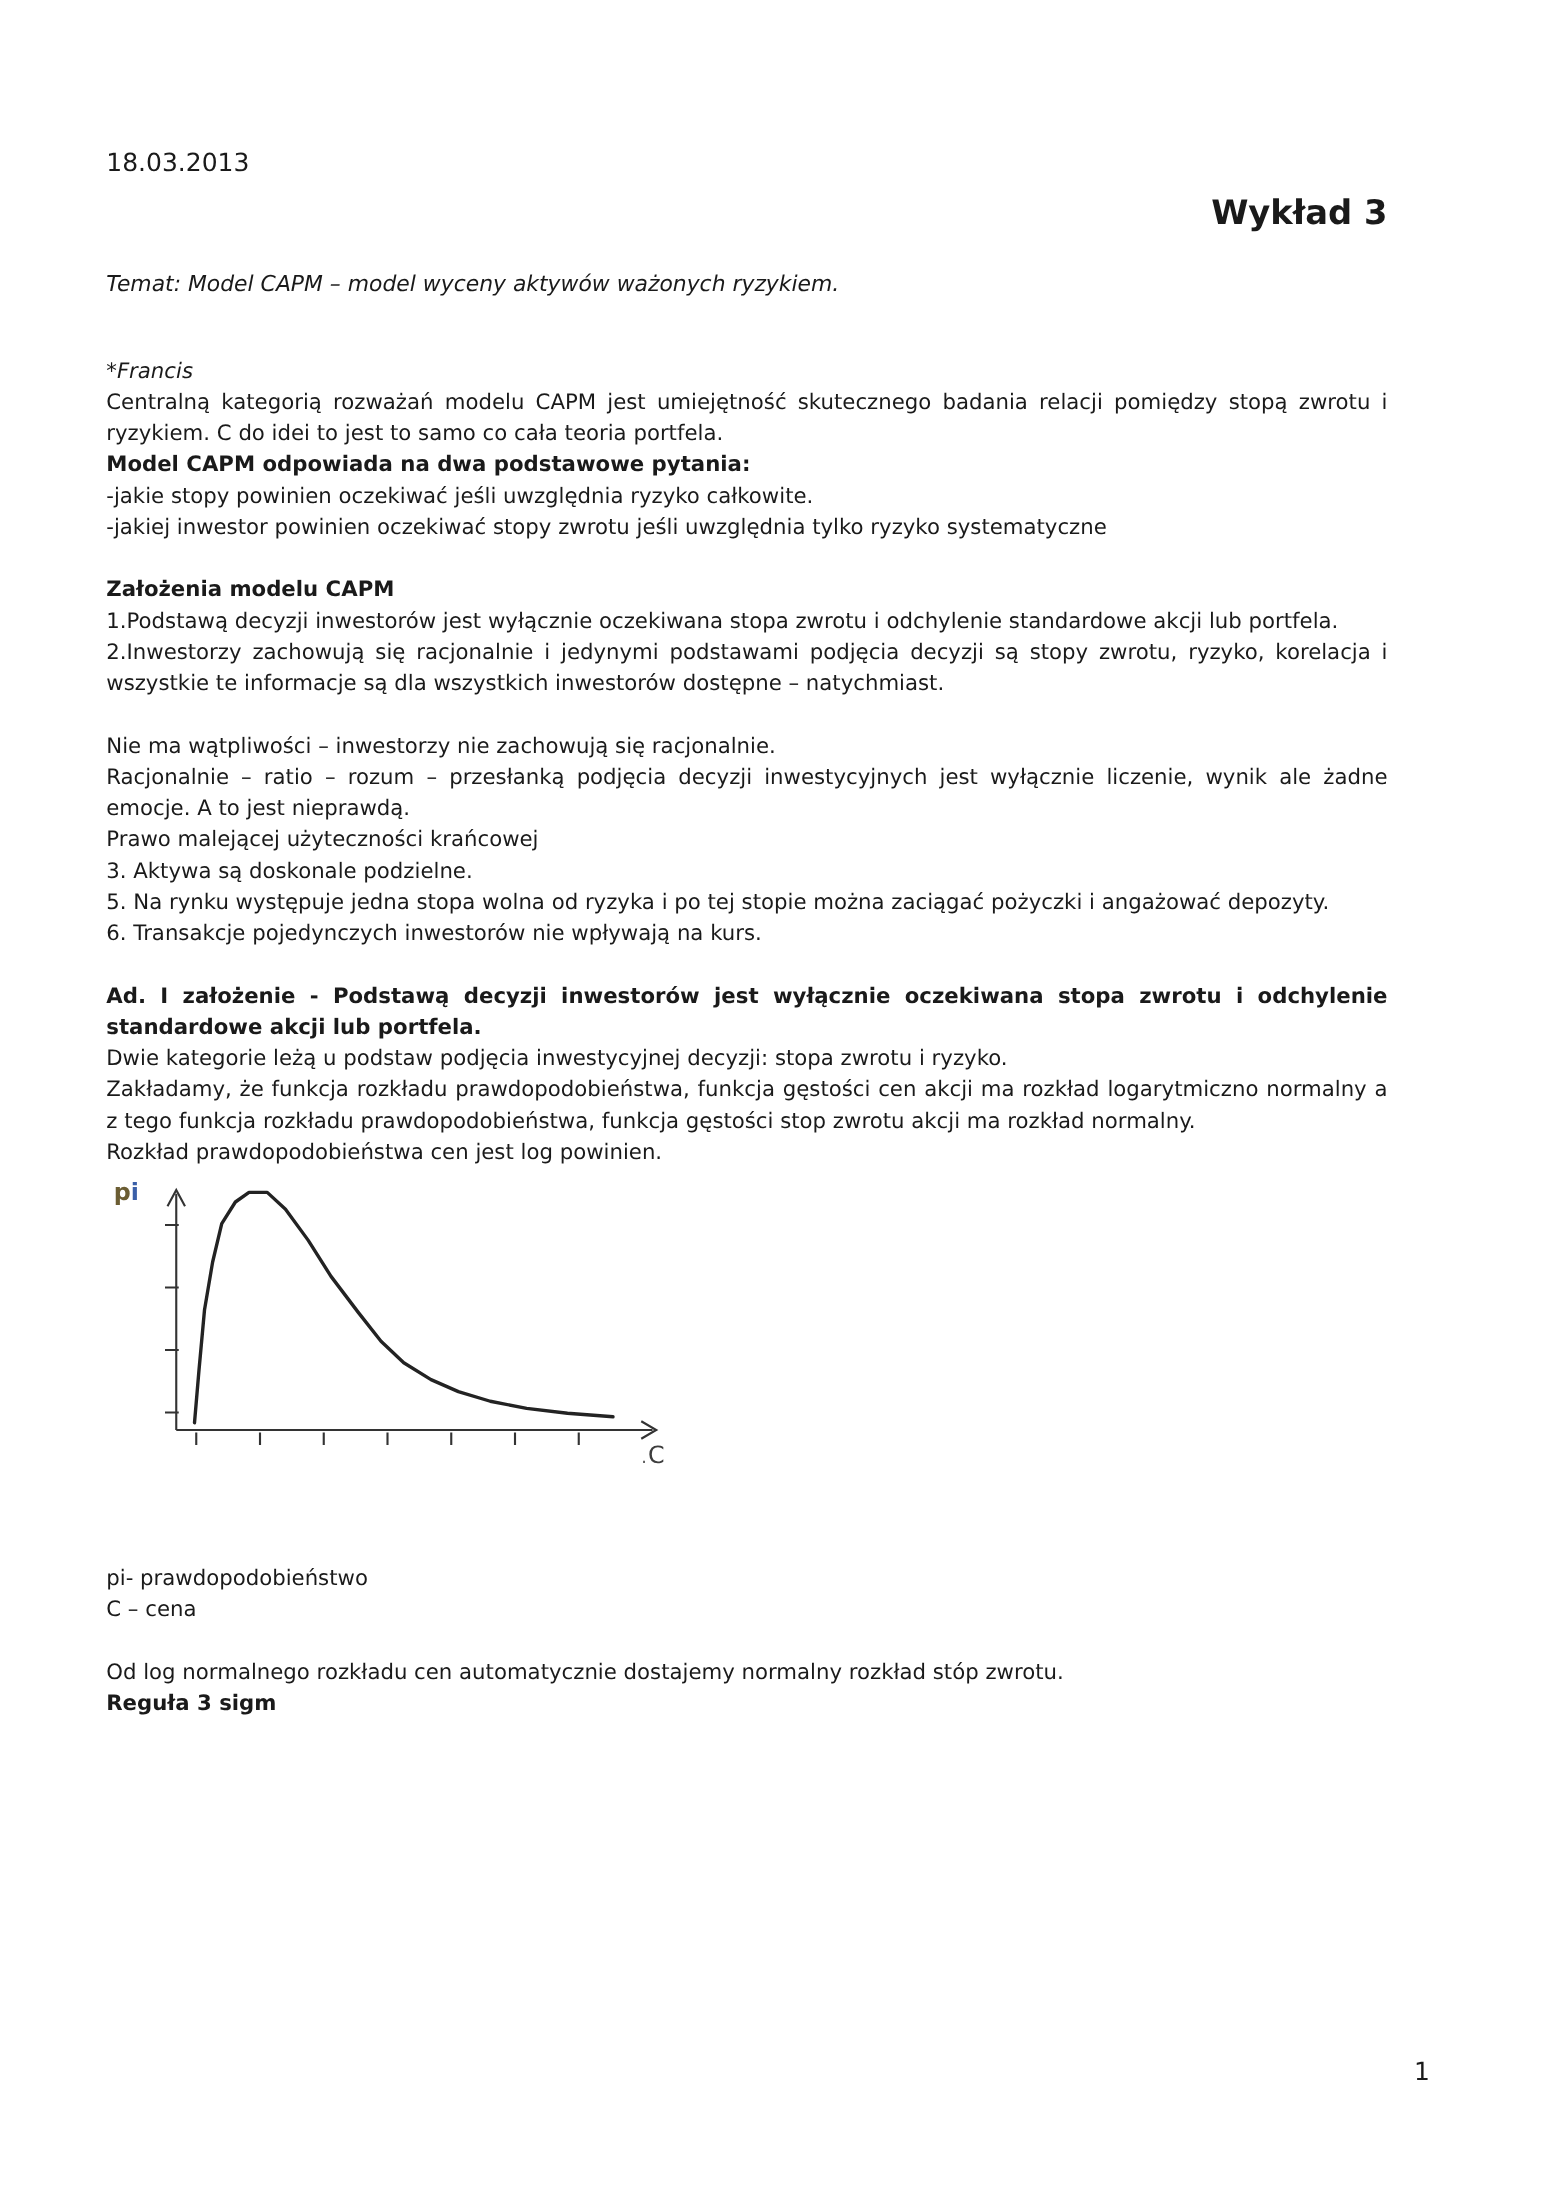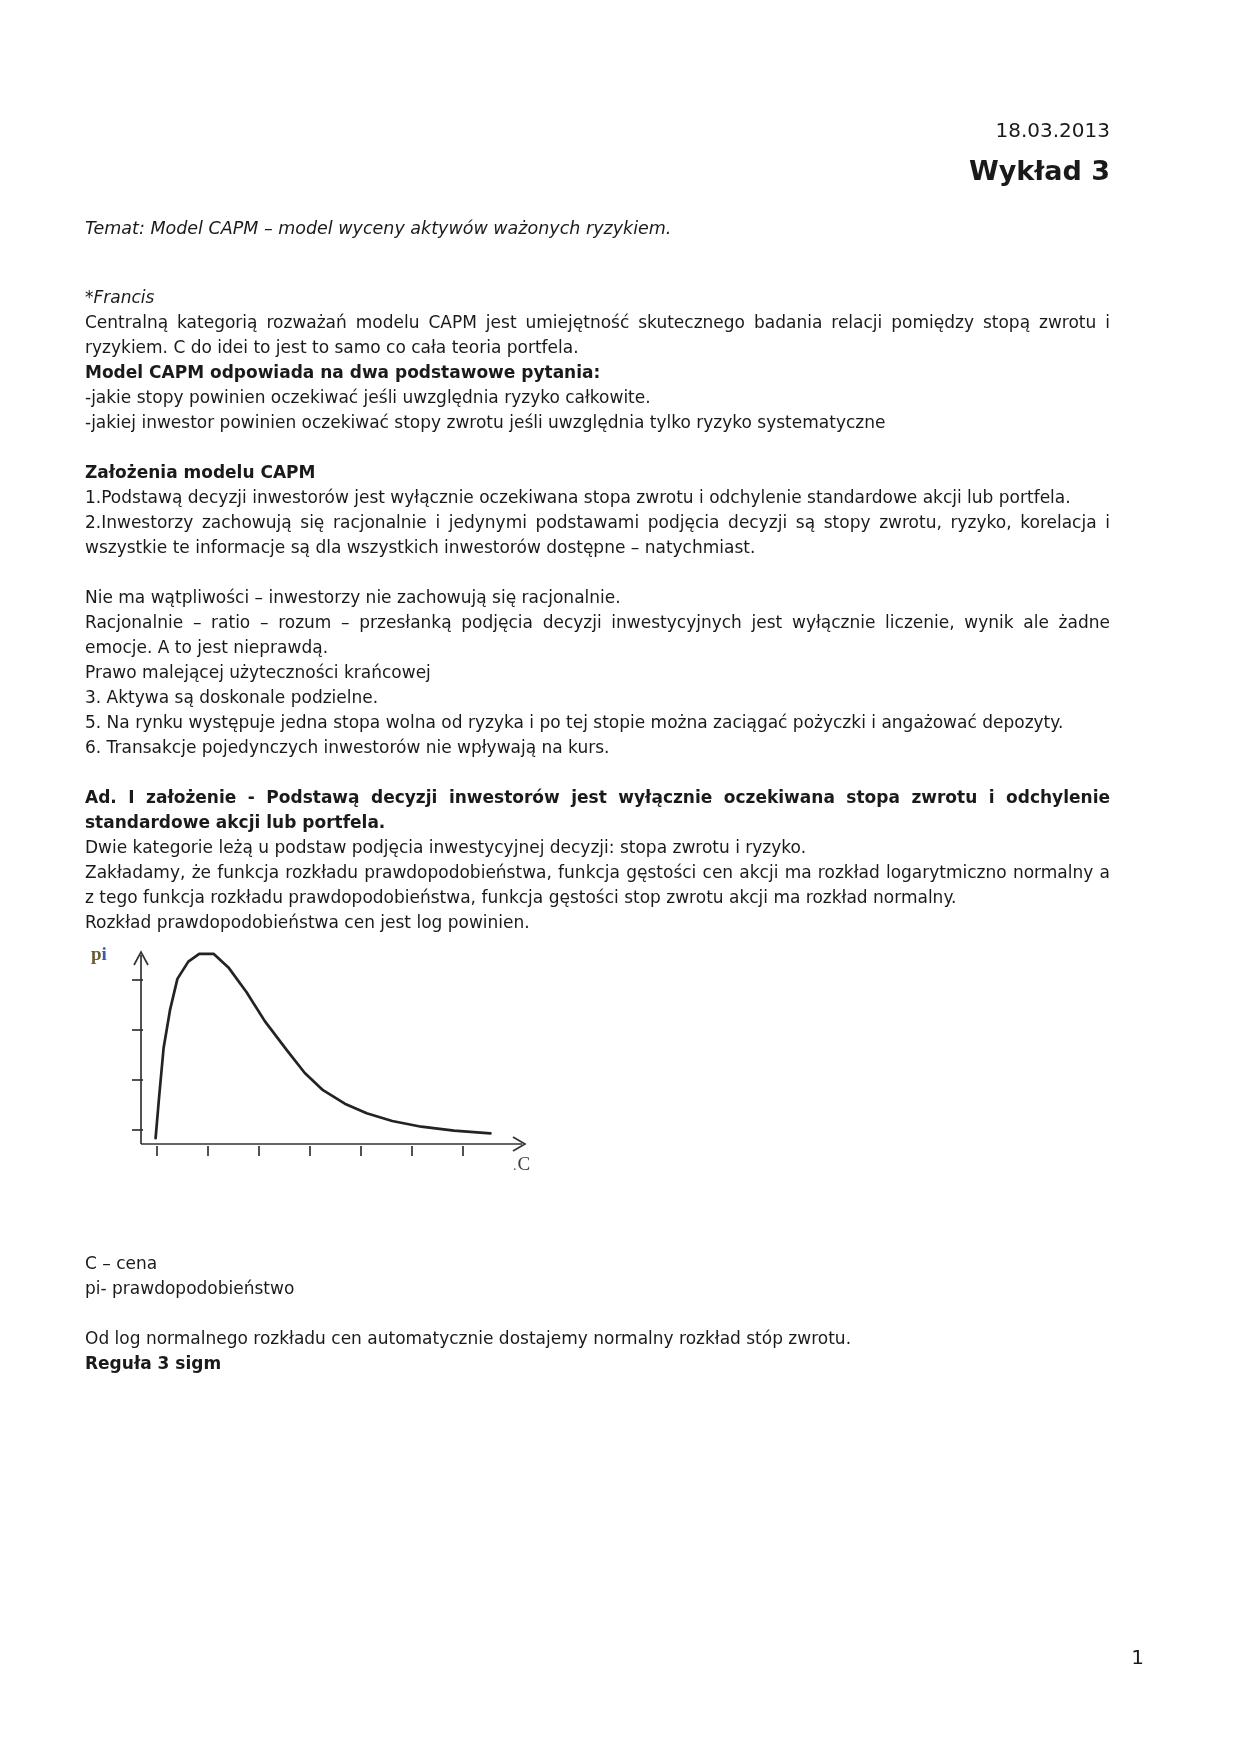--- a/index.html
+++ b/index.html
@@ -16,7 +16,7 @@
     line-height:25px;
     color:#1a1a1a;
   }
-  .date{ text-align:right; font-size:20px; line-height:24px; }
+  .date{ text-align:left; font-size:20px; line-height:24px; }
   .title{
     margin:12px 0 0 0;
     text-align:right;

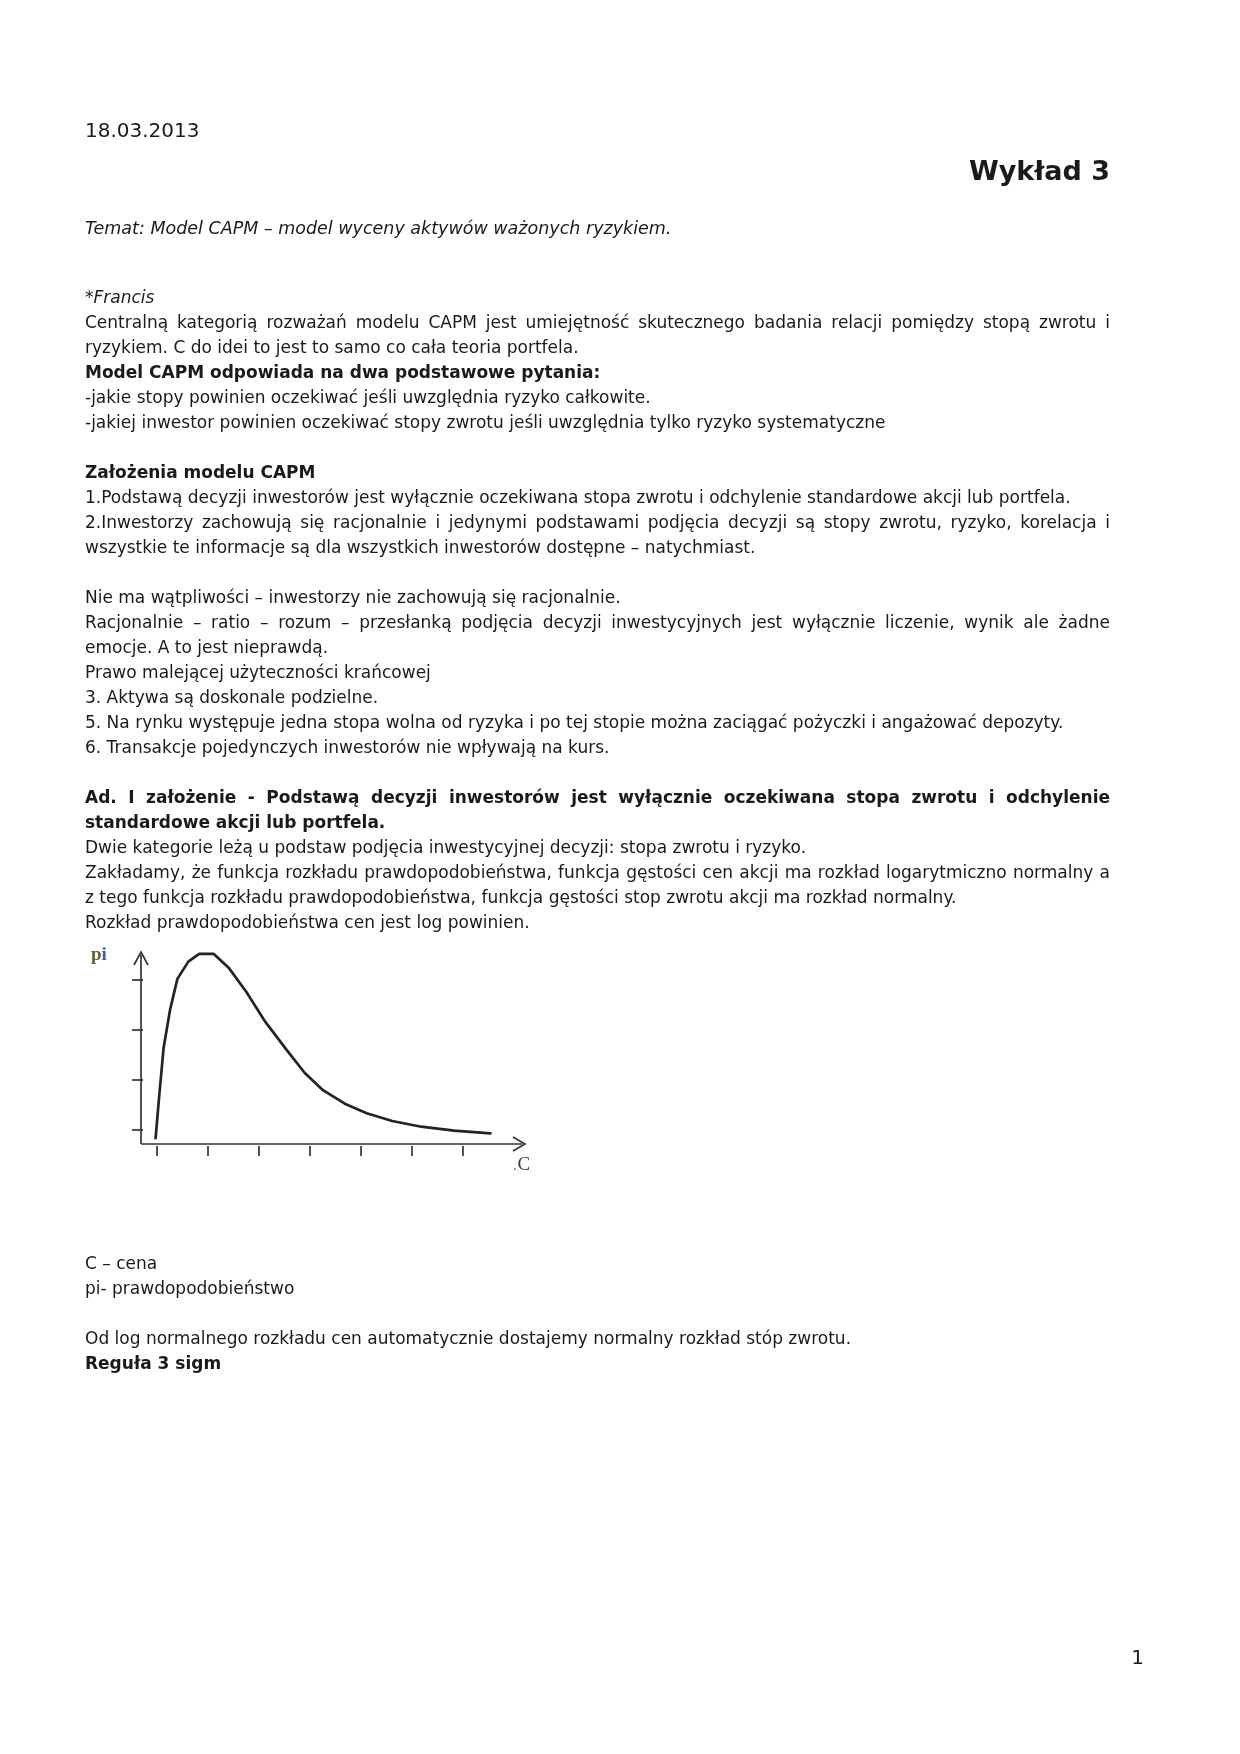--- a/index.html
+++ b/index.html
@@ -38,7 +38,6 @@
     width:470px;
     height:262px;
     margin:8px 0 46px 0;
-    font-family:Liberation Serif, serif;
   }
   .chart-wrap svg{ position:absolute; left:0; top:0; }
   .ylab{

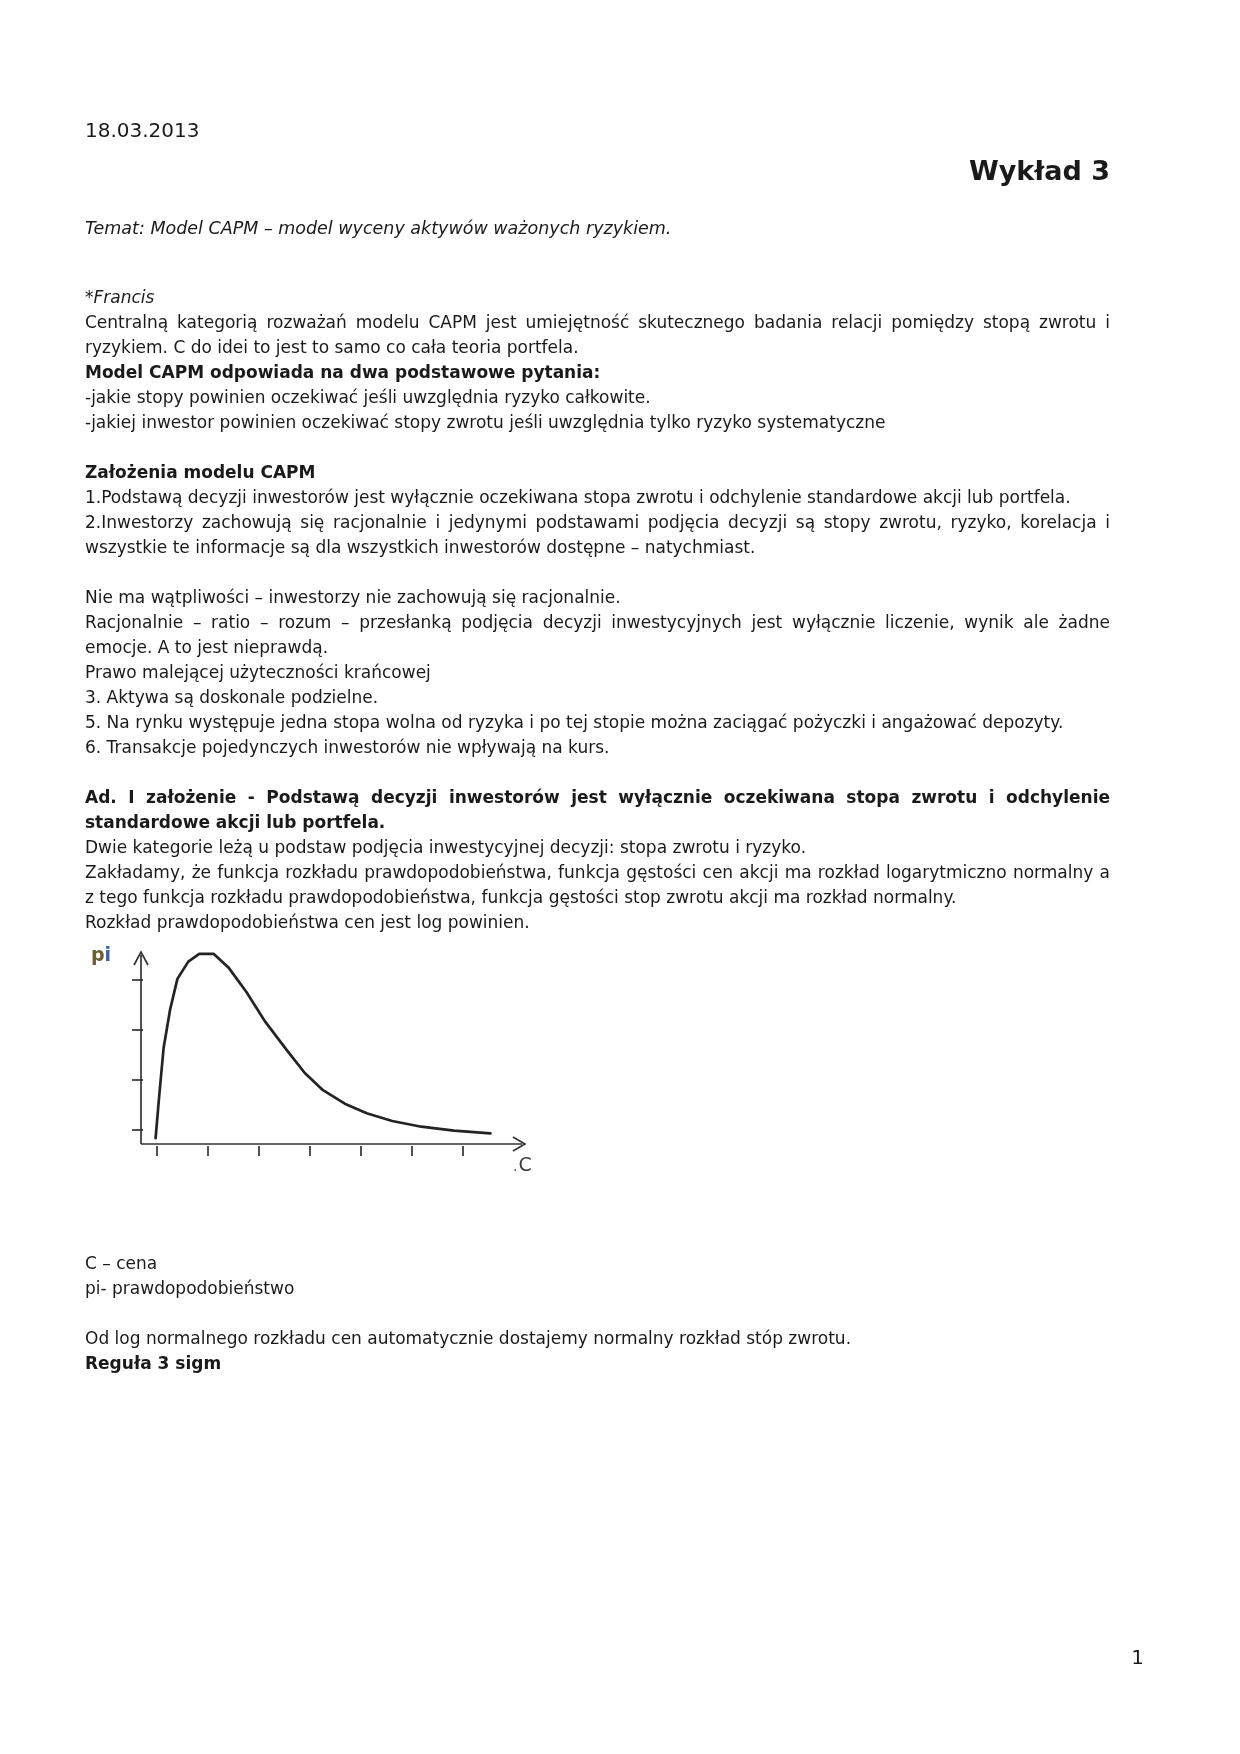--- a/index.html
+++ b/index.html
@@ -122,8 +122,8 @@
     <span class="xlab"><span class="xdot">.</span><span>C</span></span>
   </div>
 
+  <p>pi- prawdopodobieństwo</p>
   <p>C – cena</p>
-  <p>pi- prawdopodobieństwo</p>
 
   <p class="gap">Od log normalnego rozkładu cen automatycznie dostajemy normalny rozkład stóp zwrotu.</p>
   <p class="b">Reguła 3 sigm</p>

